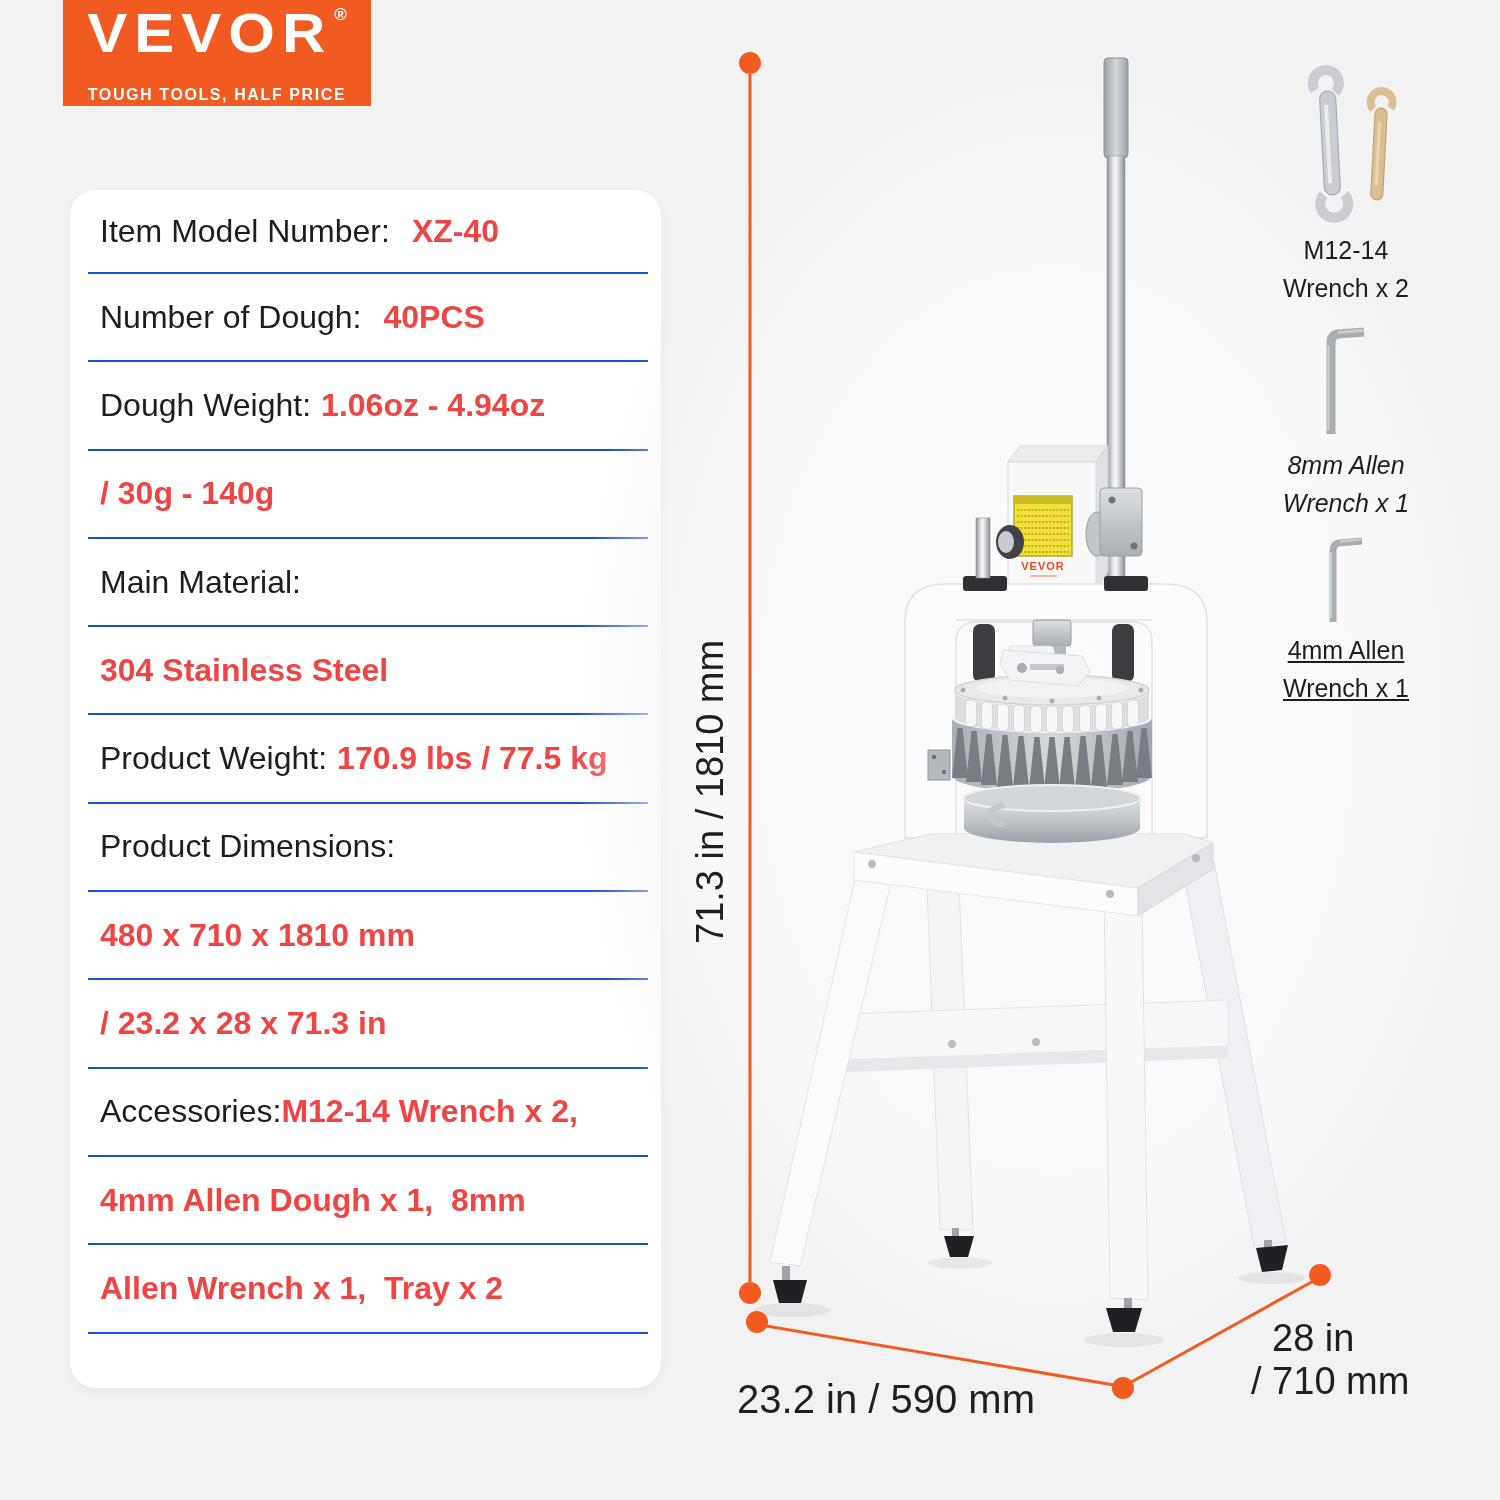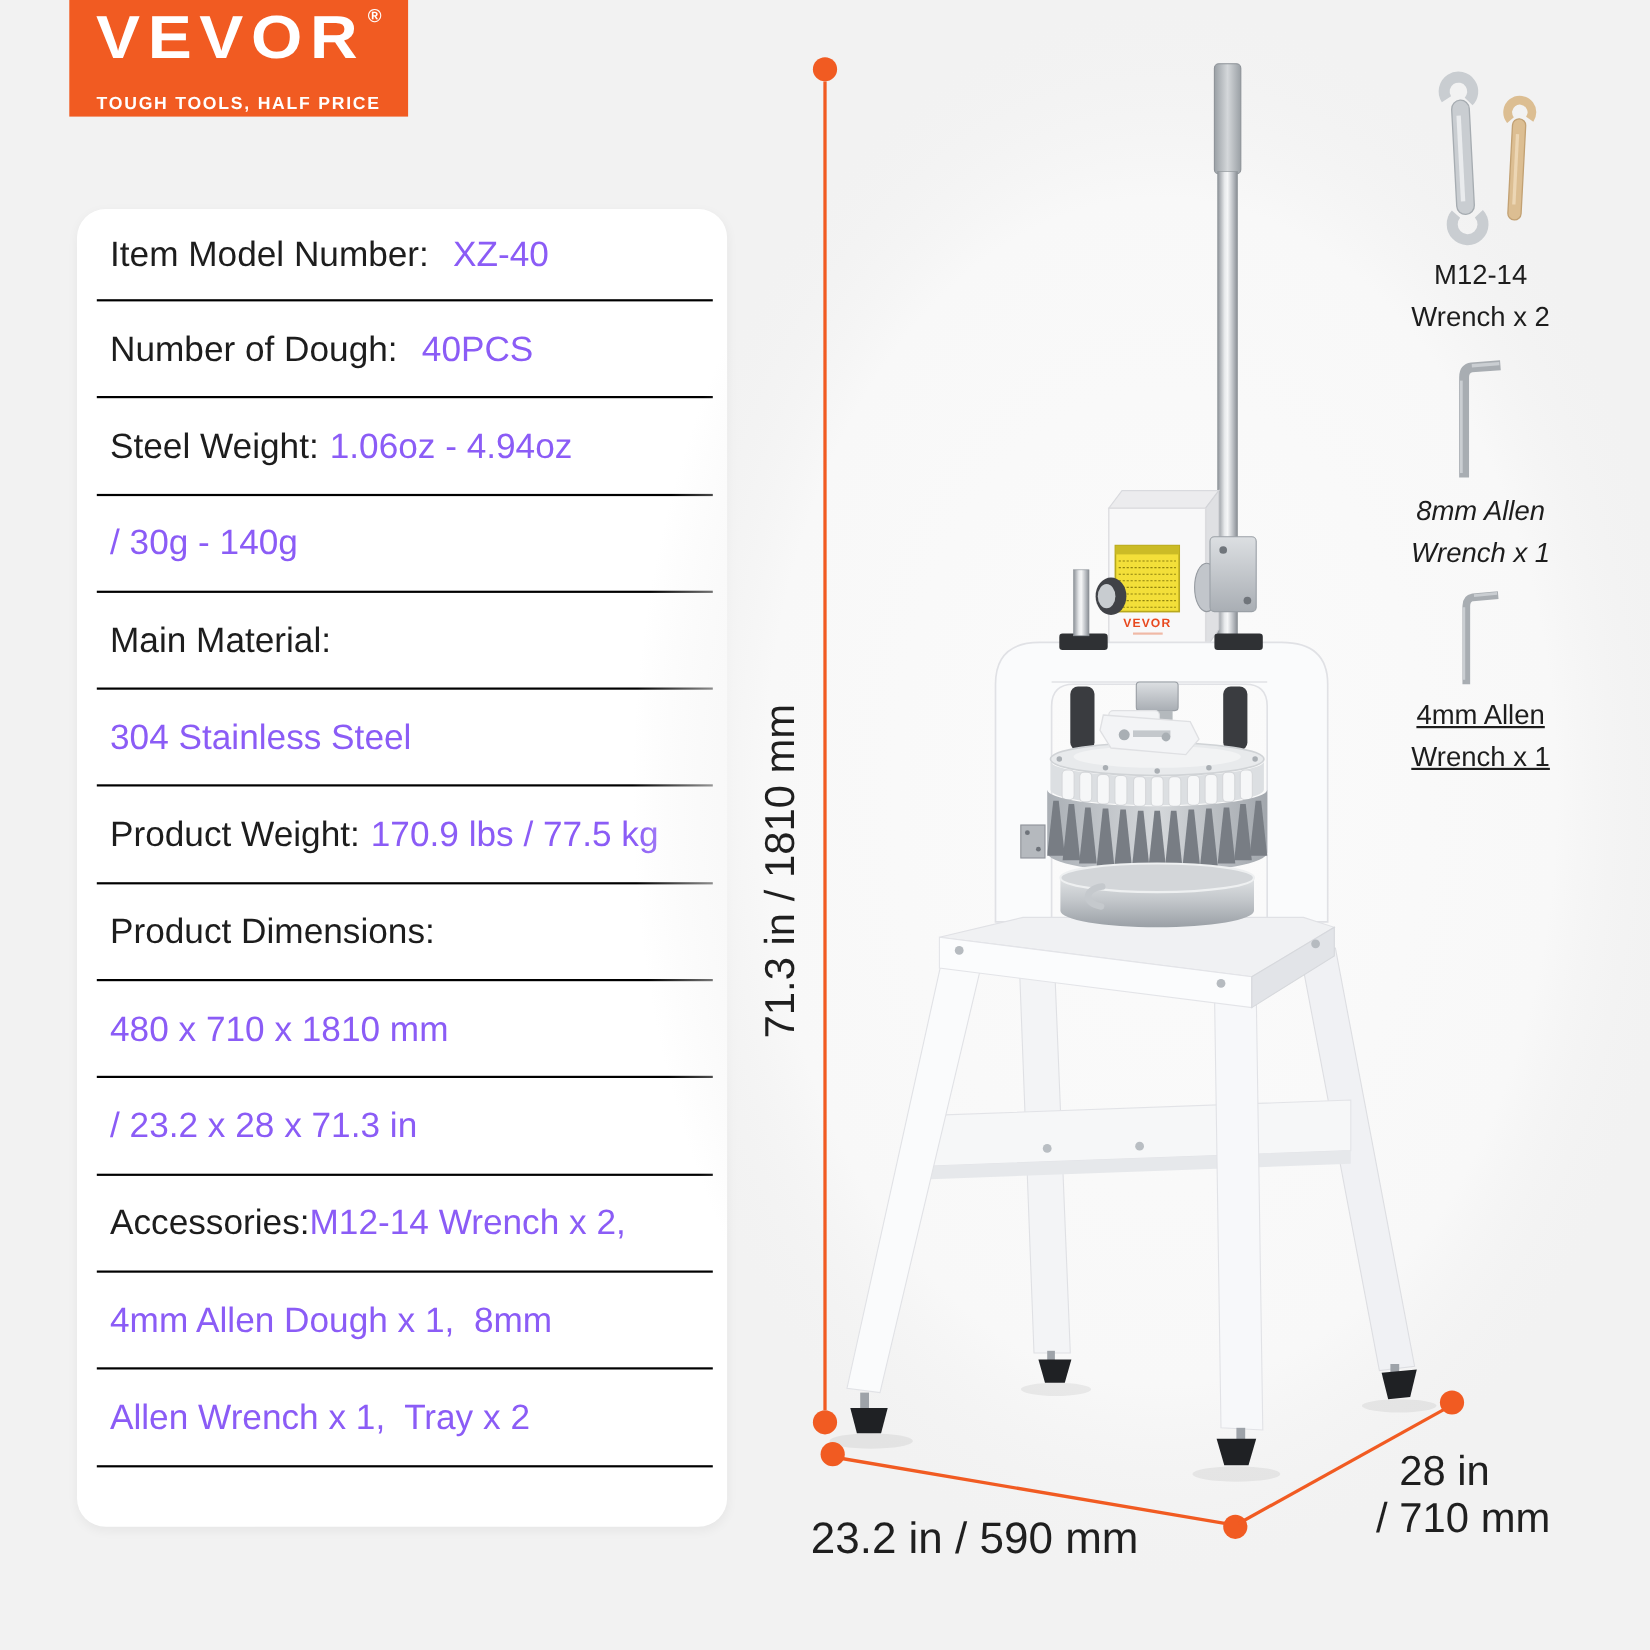--- a/index.html
+++ b/index.html
@@ -26,7 +26,7 @@
   }
   .spec-row{
     height:88.3px;margin:0 13px 0 18px;padding-left:12px;
-    display:flex;align-items:center;border-bottom:2px solid #000000;
+    display:flex;align-items:center;border-bottom:2px solid #1d4ed8;
     box-sizing:border-box;font-size:32px;white-space:pre;
   }
   .spec-row:first-child{height:84px;}

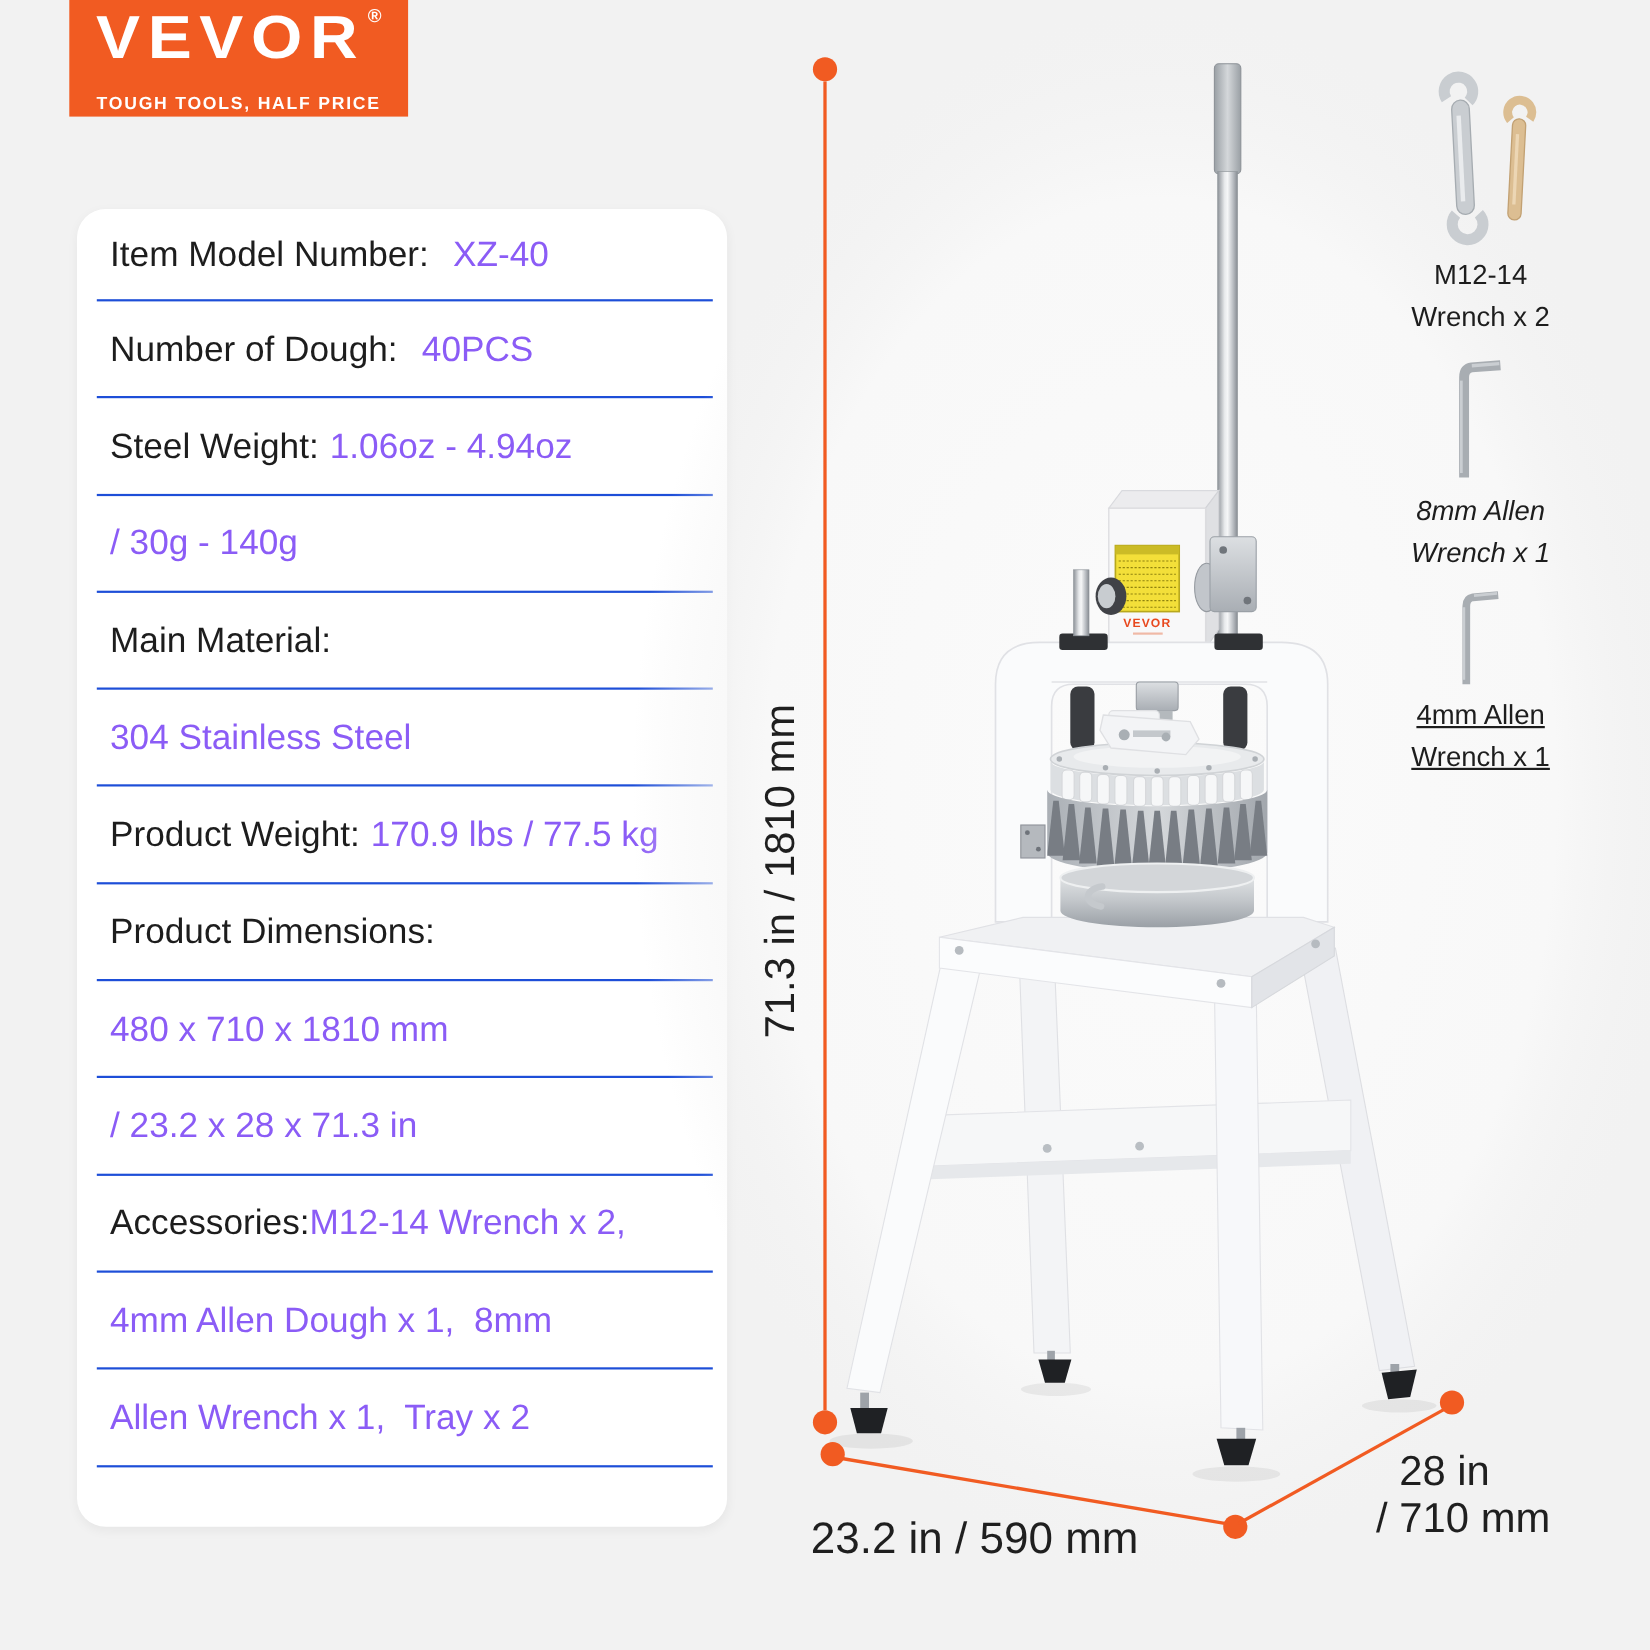--- a/index.html
+++ b/index.html
@@ -31,7 +31,7 @@
   }
   .spec-row:first-child{height:84px;}
   .spec-label{color:#1d1d1d;}
-  .spec-value{color:#8b5cf6;font-weight:normal;margin-left:10px;}
+  .spec-value{color:#ef4444;font-weight:bold;margin-left:10px;}
   .spec-label:empty + .spec-value{margin-left:0;}
   .gap-lg .spec-value{margin-left:22px;}
   .no-gap .spec-value{margin-left:0;}

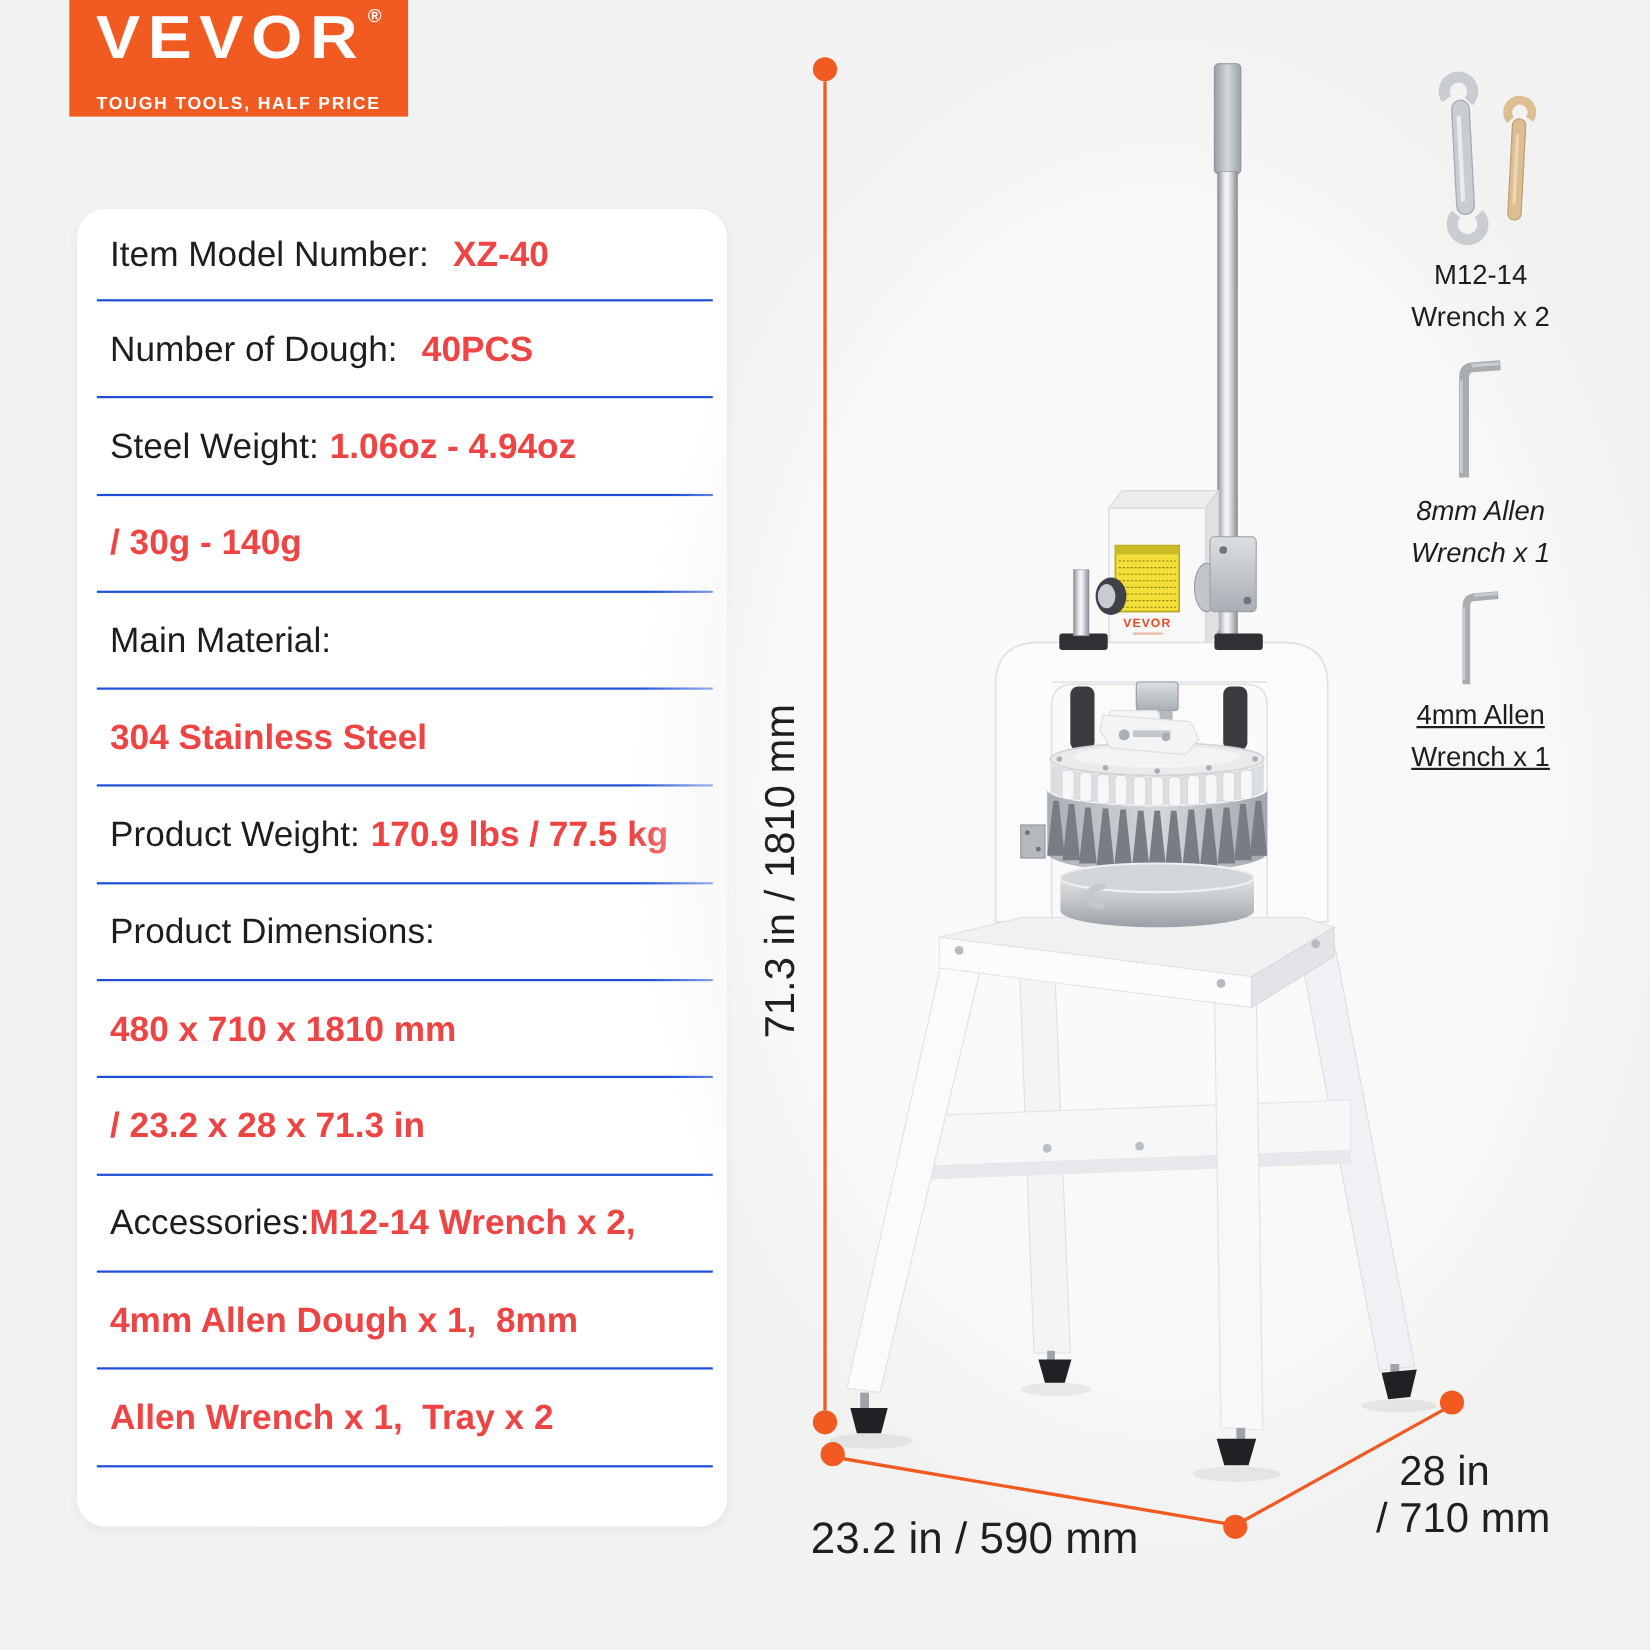--- a/index.html
+++ b/index.html
@@ -65,7 +65,7 @@
 <div class="spec-card">
   <div class="spec-row gap-lg"><span class="spec-label">Item Model Number:</span><span class="spec-value">XZ-40</span></div>
   <div class="spec-row gap-lg"><span class="spec-label">Number of Dough:</span><span class="spec-value">40PCS</span></div>
-  <div class="spec-row"><span class="spec-label">Steel Weight:</span><span class="spec-value">1.06oz - 4.94oz</span></div>
+  <div class="spec-row"><span class="spec-label">Dough Weight:</span><span class="spec-value">1.06oz - 4.94oz</span></div>
   <div class="spec-row"><span class="spec-label"></span><span class="spec-value">/ 30g - 140g</span></div>
   <div class="spec-row"><span class="spec-label">Main Material:</span><span class="spec-value"></span></div>
   <div class="spec-row"><span class="spec-label"></span><span class="spec-value">304 Stainless Steel</span></div>

